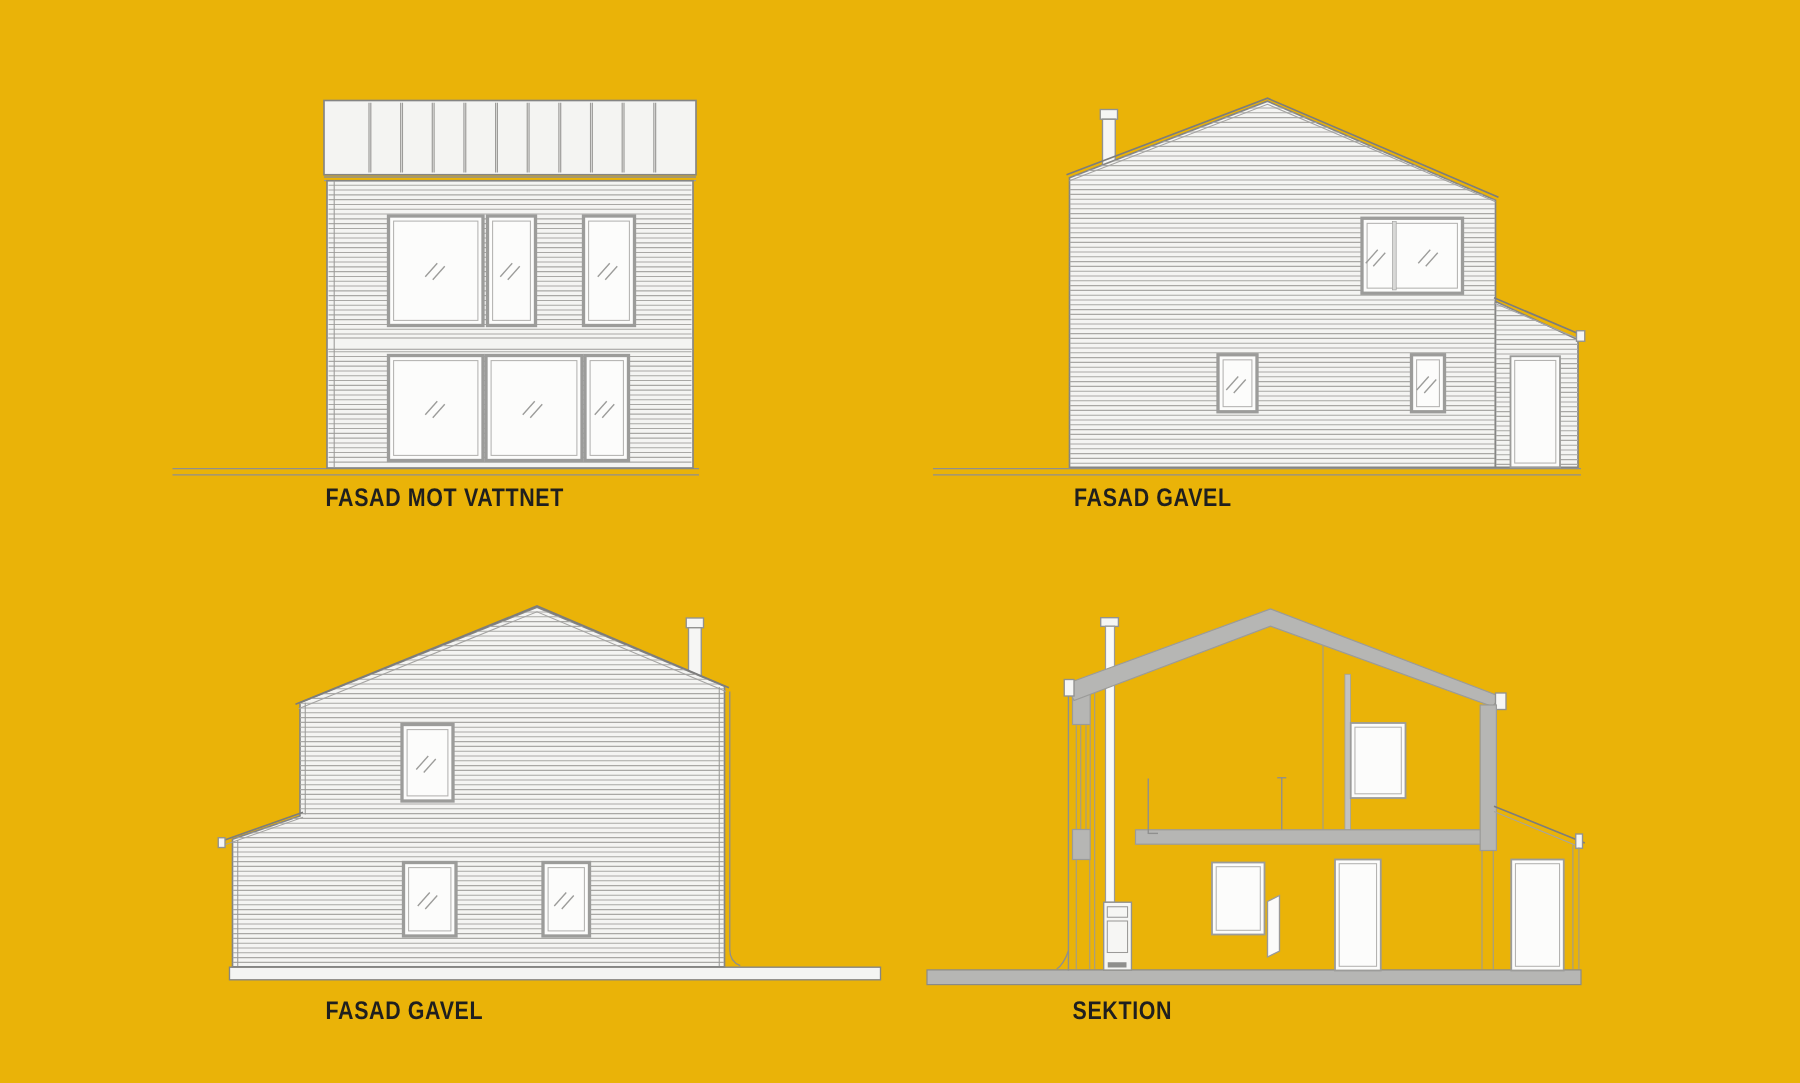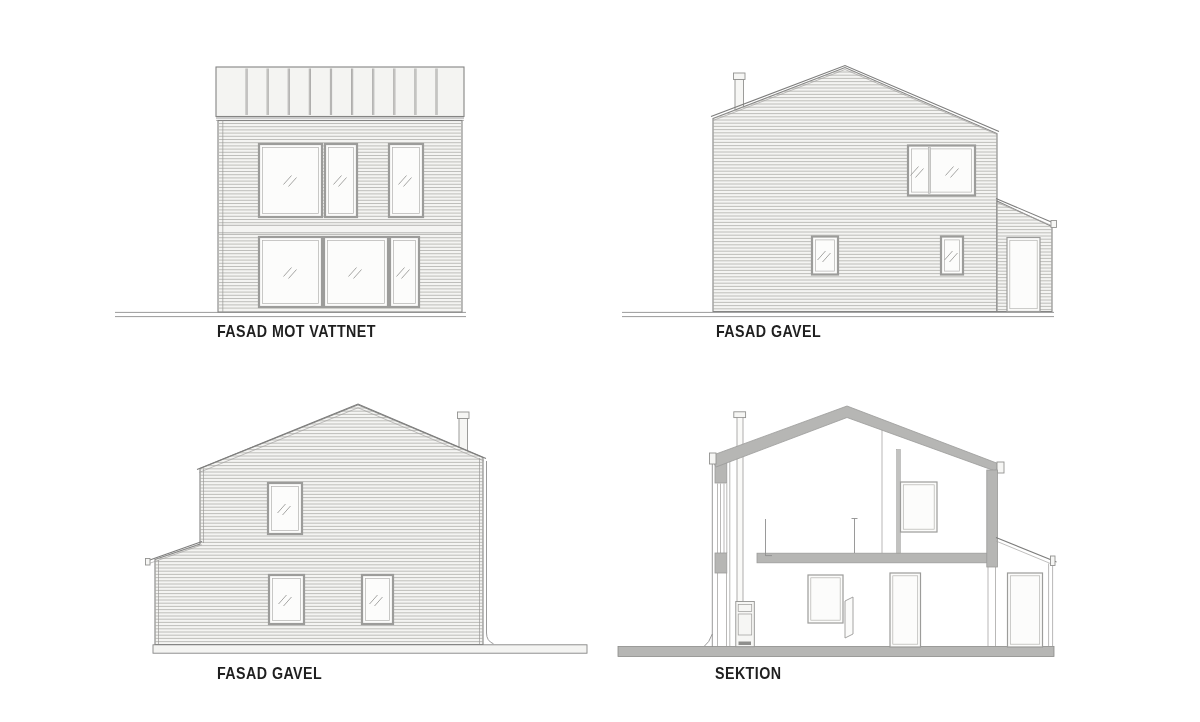--- a/index.html
+++ b/index.html
@@ -6,7 +6,7 @@
   body{background:#e8e8e6;font-family:"Liberation Sans",sans-serif;}
   #sheet{
     position:relative;width:1200px;height:722px;margin:0 auto;
-    background:#ffffff;overflow:hidden;
+    background:#eab308;overflow:hidden;
   }
   svg{position:absolute;left:0;top:0;}
   

